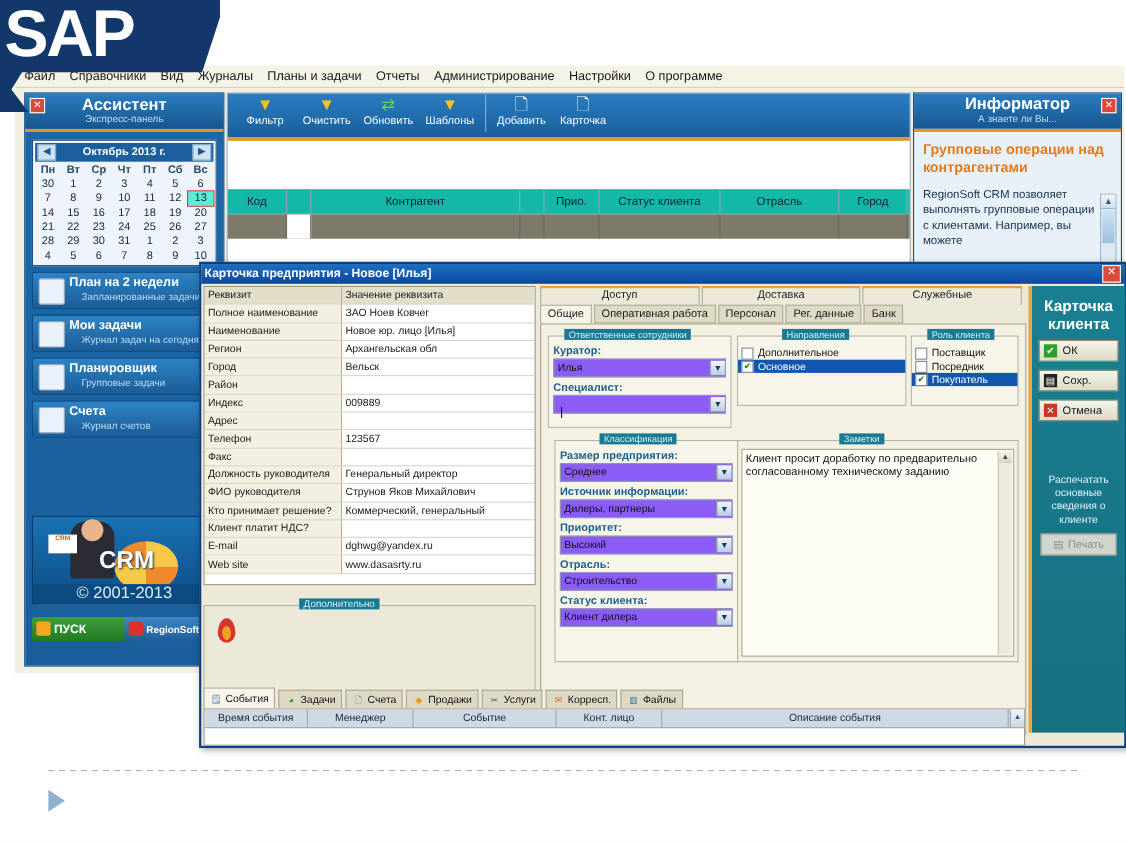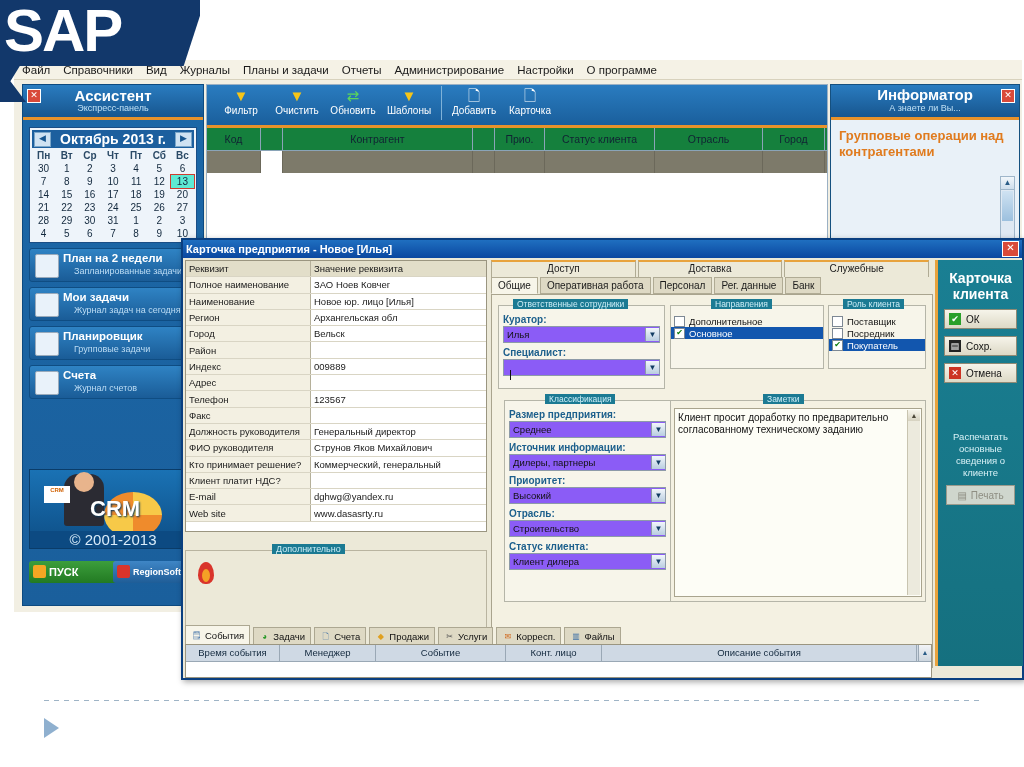--- a/index.html
+++ b/index.html
@@ -38,7 +38,7 @@
   .cal-hd{background:#1c5f9e;display:flex;align-items:center;justify-content:space-between;padding:1px 2px;}
   .cal-nav{width:15px;height:13px;background:#cfe2f2;border:1px solid #7aa6c9;color:#17568f;font-size:9px;
      line-height:11px;text-align:center;cursor:pointer;}
-  .cal-title{color:#fff;font-size:14px;font-weight:bold;}
+  .cal-title{color:#fff;font-size:10px;font-weight:bold;}
   table.cal-g{border-collapse:collapse;width:100%;margin-top:1px;}
   table.cal-g td{width:14.2%;text-align:center;font-size:10px;color:#12283d;padding:1px 0;}
   table.cal-g th{font-size:10px;color:#2b4a66;font-weight:bold;padding:1px 0;}

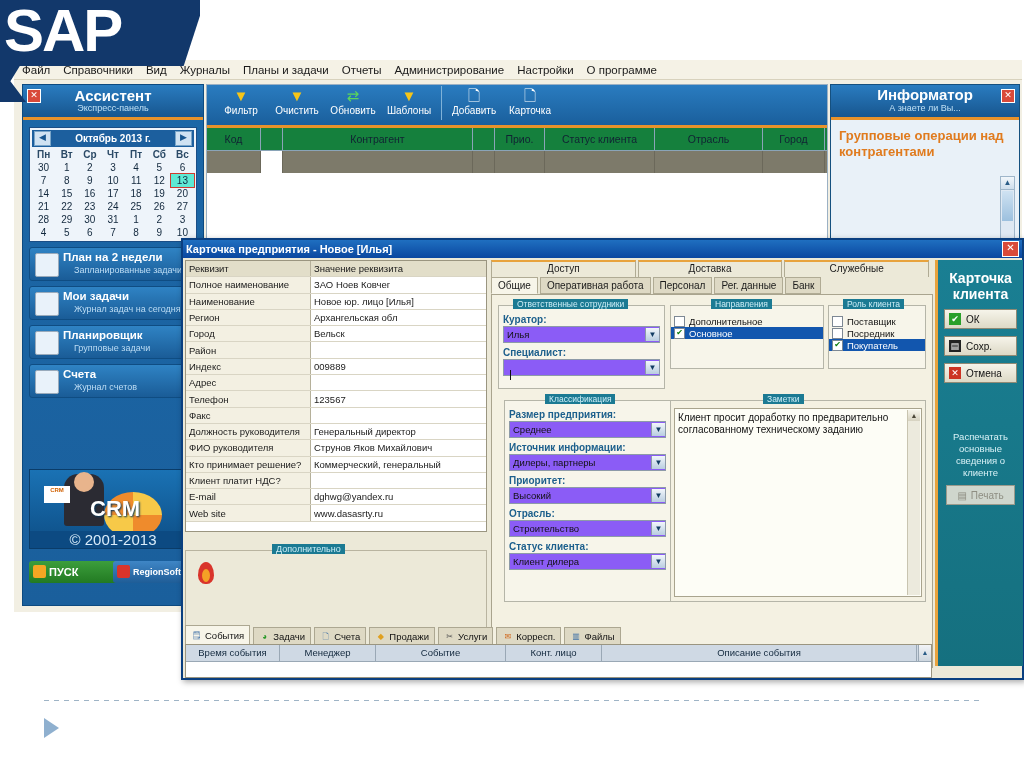--- a/index.html
+++ b/index.html
@@ -77,7 +77,7 @@
   .tbi .gl{display:block;height:18px;line-height:18px;font-size:15px;}
   .tb-sep{width:1px;height:34px;background:#7fb2d8;margin:1px 4px 0 4px;}
 
-  .gridhdr{display:flex;height:22px;background:#15803d;border-bottom:1px solid #8aa4b8;}
+  .gridhdr{display:flex;height:22px;background:#14b8a6;border-bottom:1px solid #8aa4b8;margin-top:44px;}
   .gridhdr div{border-right:1px solid #8aa4b8;font-size:10.5px;color:#123;text-align:center;line-height:22px;
      box-sizing:border-box;overflow:hidden;white-space:nowrap;}
   .gridrow{display:flex;height:22px;background:#7d7a6a;}

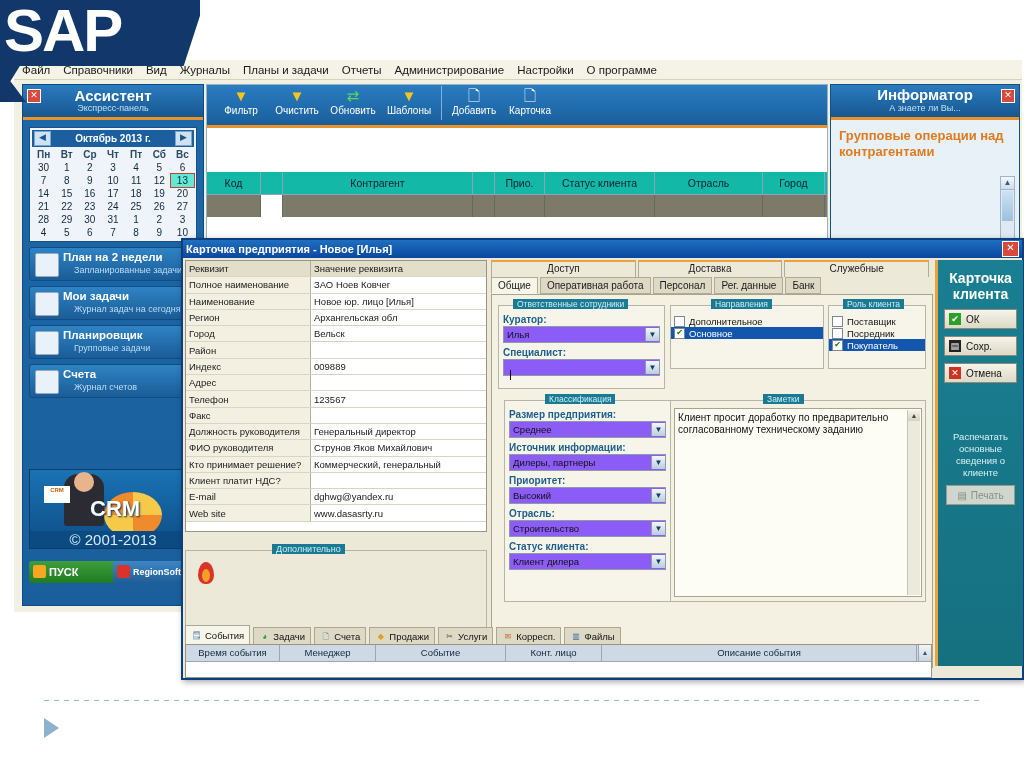--- a/index.html
+++ b/index.html
@@ -406,6 +406,7 @@
         <div class="info-rule"></div>
         <div class="info-body">
           <div class="info-title">Групповые операции над контрагентами</div>
+          <div class="info-txt">RegionSoft CRM позволяет выполнять групповые операции с клиентами. Например, вы можете</div>
           <div class="info-sb">
             <div class="up">▲</div>
             <div class="th"></div>

